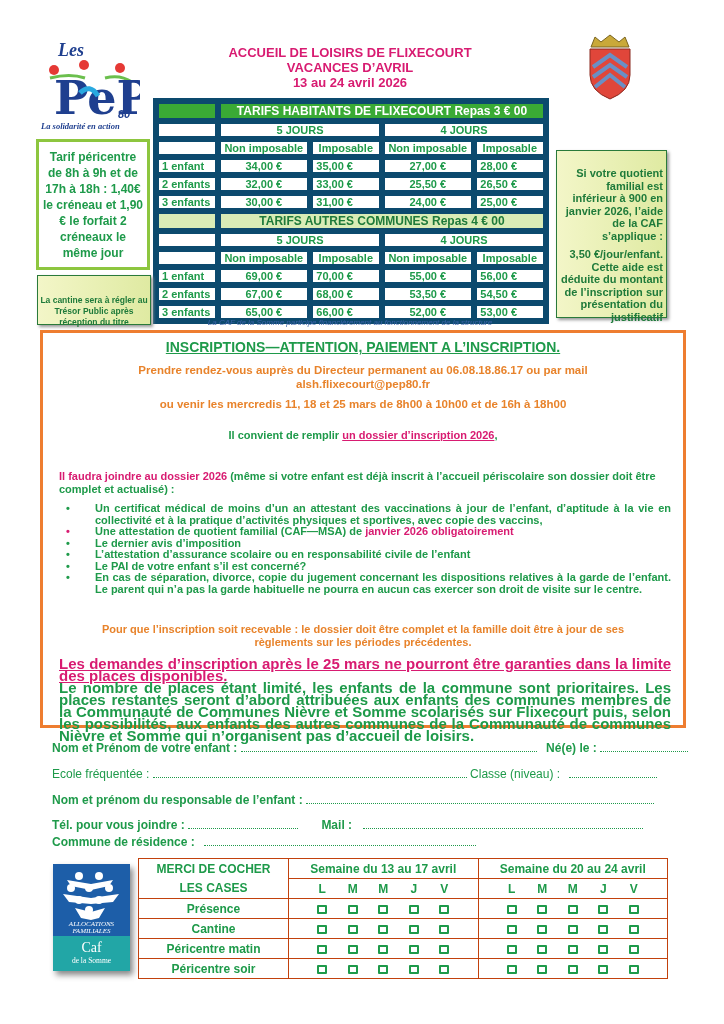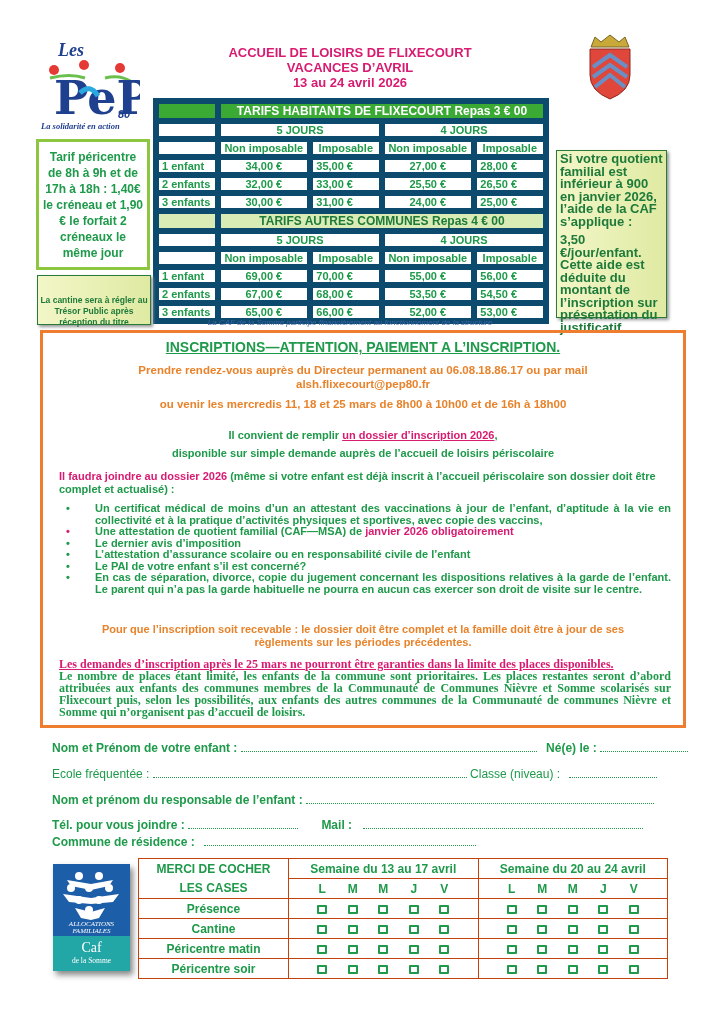--- a/index.html
+++ b/index.html
@@ -28,7 +28,7 @@
 
   #cantine-box { left: 37px; top: 275px; width: 114px; height: 50px; border: 1px solid #2a7a3a; box-shadow: 2px 2px 3px #999; background: linear-gradient(90deg, #f3f6c8, #dfeaa2); text-align: center; font-weight: bold; font-size: 8.5px; line-height: 11px; color: #1e7a3a; padding: 19px 2px; }
 
-  #quotient-box { left: 556px; top: 150px; width: 111px; height: 168px; border: 1px solid #2a7a3a; box-shadow: 2px 2px 3px #999; background: linear-gradient(90deg, #f3f6c8, #dfeaa2); text-align: left; font-weight: bold; font-size: 13px; line-height: 12.5px; color: #1e7a3a; padding: 2px 3px; }
+  #quotient-box { left: 556px; top: 150px; width: 111px; height: 168px; border: 1px solid #2a7a3a; box-shadow: 2px 2px 3px #999; background: linear-gradient(90deg, #f3f6c8, #dfeaa2); text-align: right; font-weight: bold; font-size: 11px; line-height: 12.5px; color: #1e7a3a; padding: 16px 3px; }
   #quotient-box p { margin-bottom: 6px; }
 
   

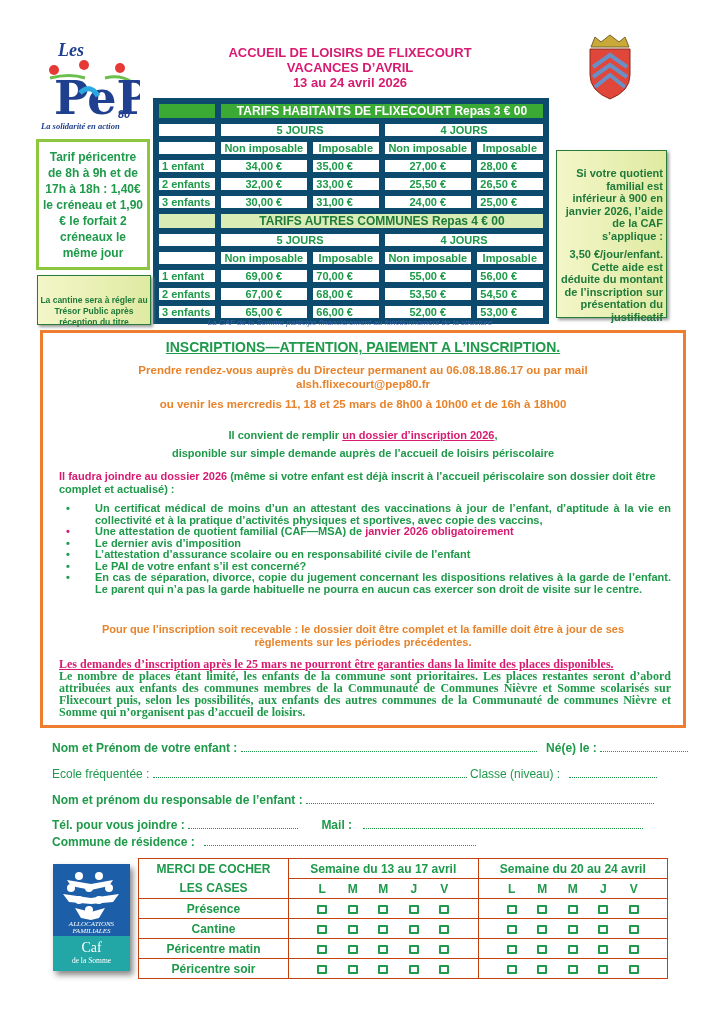--- a/index.html
+++ b/index.html
@@ -201,7 +201,6 @@
   <div id="convient" class="ob-line green">
     <span>Il convient de remplir </span><span class="pink" style="text-decoration:underline">un dossier d’inscription 2026</span><span>,</span>
   </div>
-  <div id="dispo" class="ob-line green">disponible sur simple demande auprès de l’accueil de loisirs périscolaire</div>
   <div id="joindre" class="ob-line green">
     <span class="pink">Il faudra joindre au dossier 2026</span><span> (même si votre enfant est déjà inscrit à l’accueil périscolaire son dossier doit être complet et actualisé) :</span>
   </div>

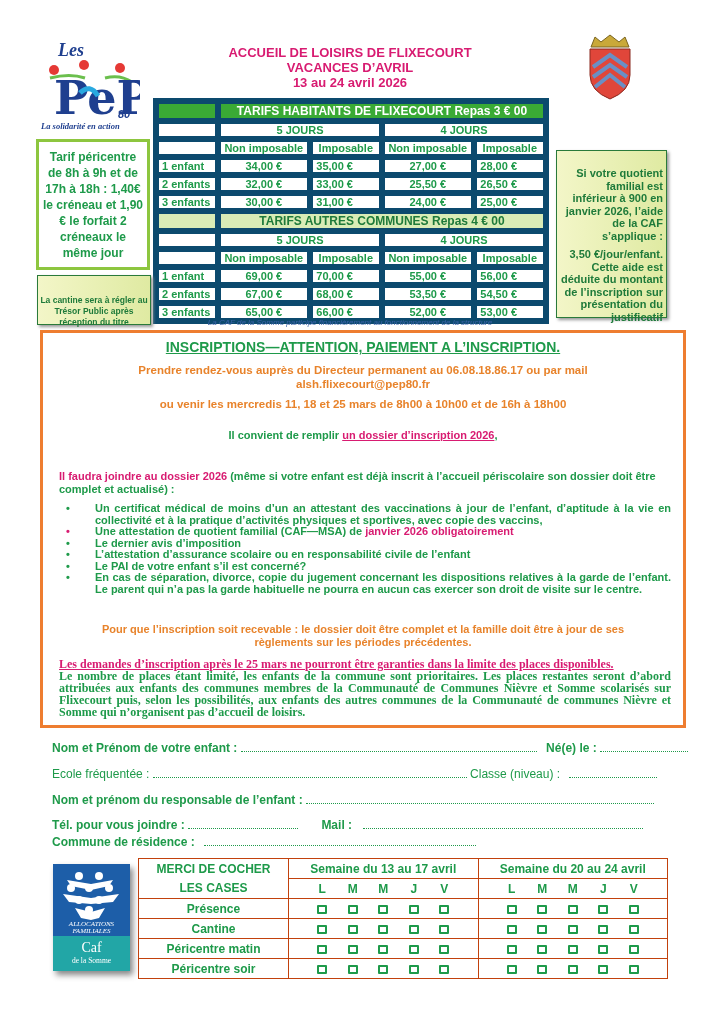--- a/index.html
+++ b/index.html
@@ -48,7 +48,7 @@
   #doc-list li { position: relative; padding-left: 36px; text-align: justify; }
   #doc-list li .bullet { position: absolute; left: 7px; top: 0; }
   #recevable { top: 290px; font-size: 11px; line-height: 13px; padding: 0 40px; }
-  #demandes { position: absolute; top: 325px; left: 16px; width: 612px; font-size: 12px; line-height: 12px; font-weight: bold; text-align: justify; font-family: Liberation Serif, serif; }
+  #demandes { position: absolute; top: 325px; left: 16px; width: 612px; font-size: 15px; line-height: 12px; font-weight: bold; text-align: justify; }
   #demandes .underl { color: #d81b71; text-decoration: underline; }
 
   

